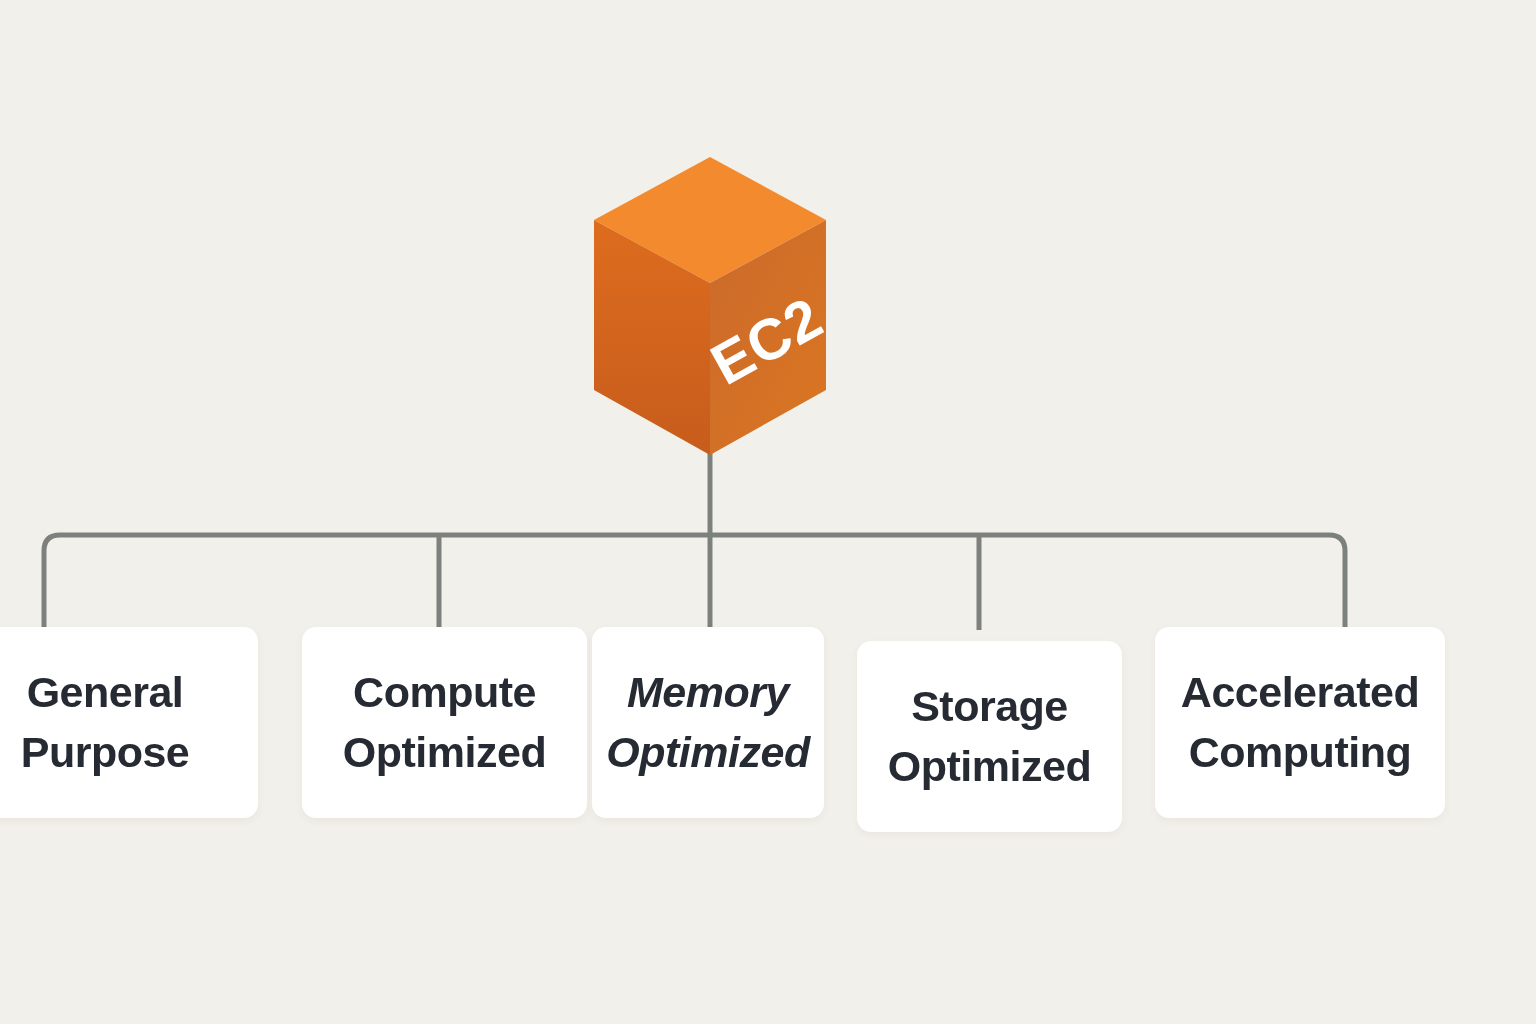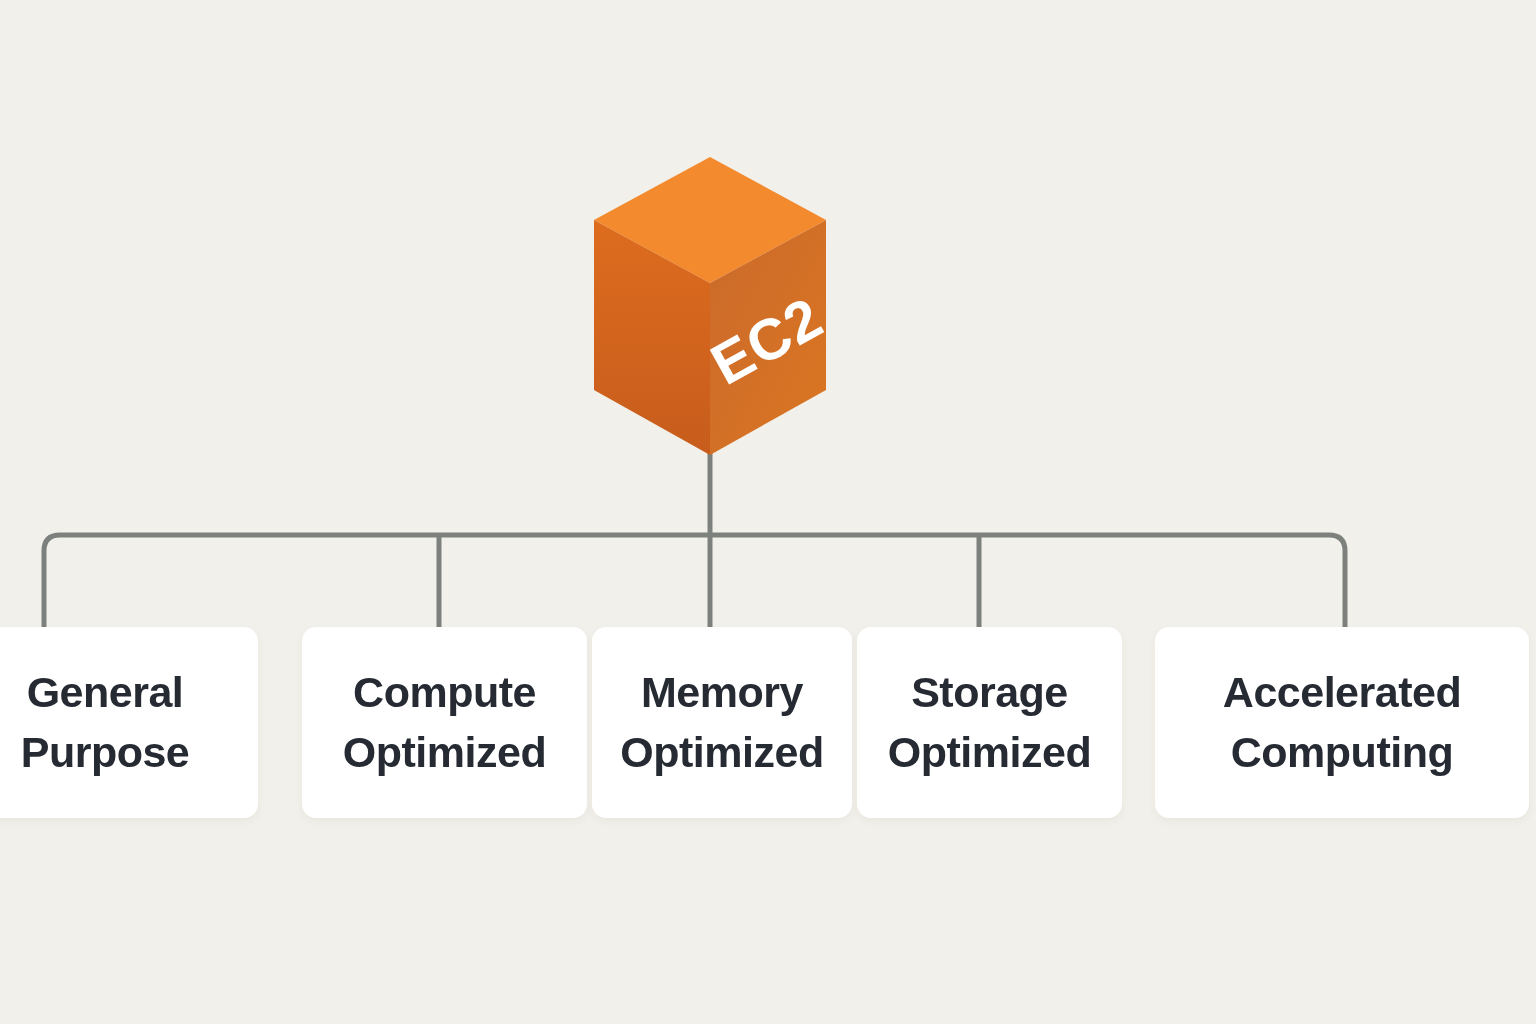--- a/index.html
+++ b/index.html
@@ -41,7 +41,7 @@
   }
   .card-1 { left: -48px;  width: 306px; }
   .card-2 { left: 282px;  width: 285px; margin-left: 20px; }
-  .card-3 { left: 592px;  width: 260px; }
+  .card-3 { left: 592px;  width: 232px; font-style: italic; }
   .card-4 { left: 857px;  width: 265px; }
   .card-5 { left: 1155px; width: 374px; }
   .cube-label-text {

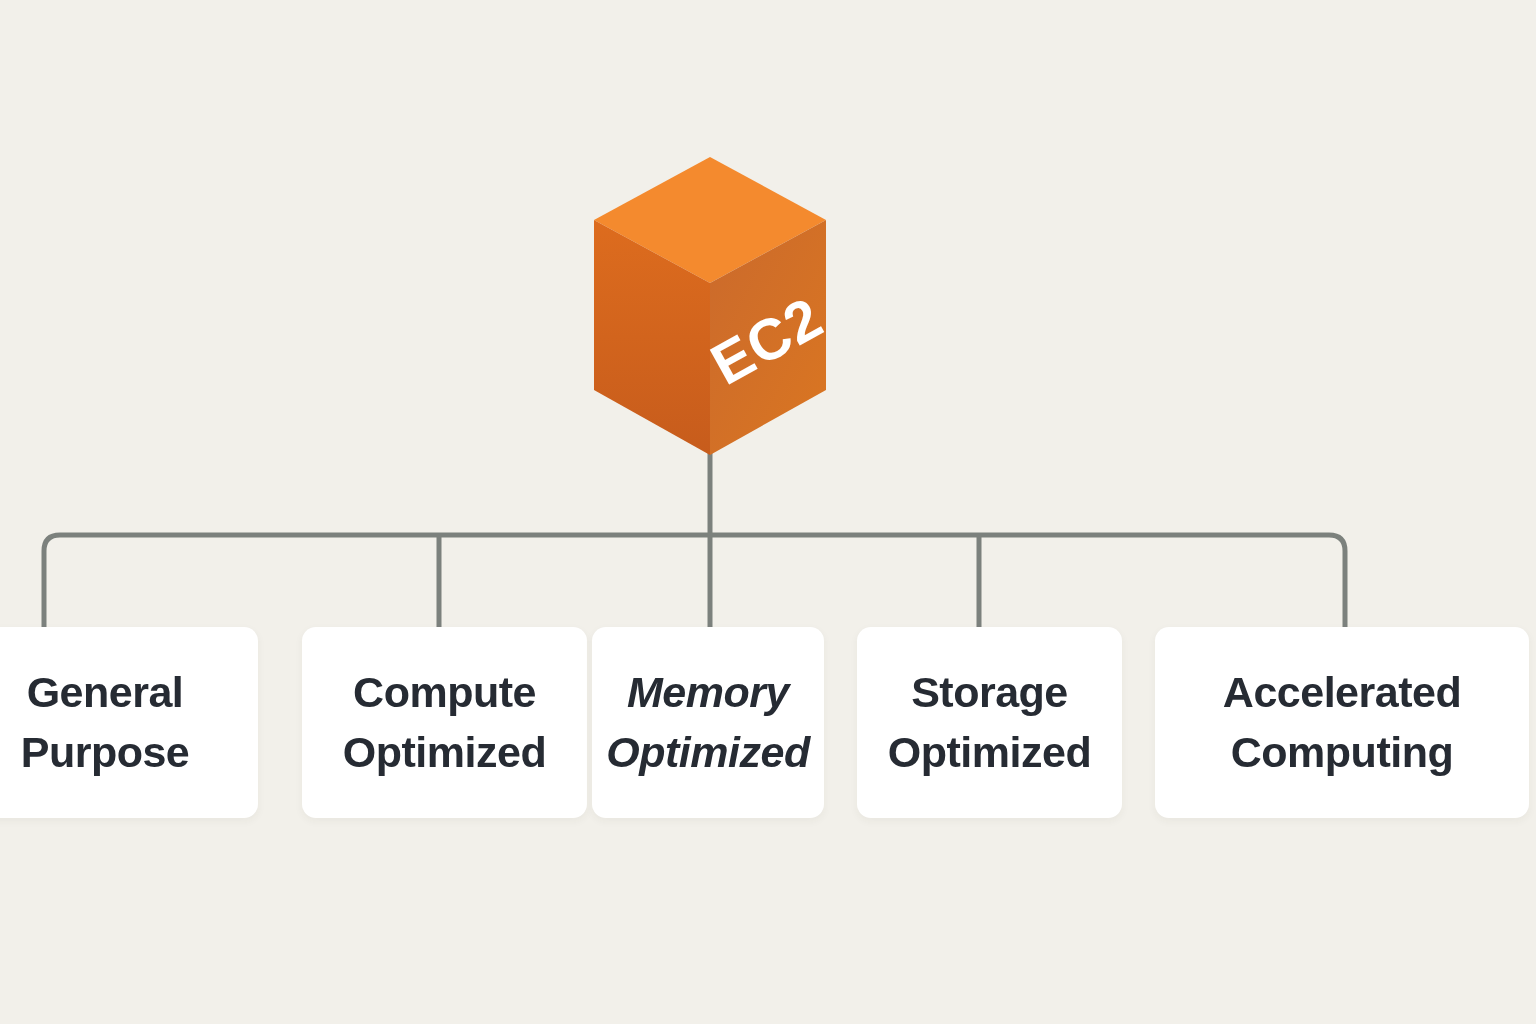--- a/index.html
+++ b/index.html
@@ -42,7 +42,7 @@
   .card-1 { left: -48px;  width: 306px; }
   .card-2 { left: 282px;  width: 285px; margin-left: 20px; }
   .card-3 { left: 592px;  width: 232px; font-style: italic; }
-  .card-4 { left: 857px;  width: 265px; }
+  .card-4 { left: 857px;  width: 265px; margin-top: 14px; }
   .card-5 { left: 1155px; width: 374px; }
   .cube-label-text {
     font-family: "Liberation Sans", "DejaVu Sans", sans-serif;

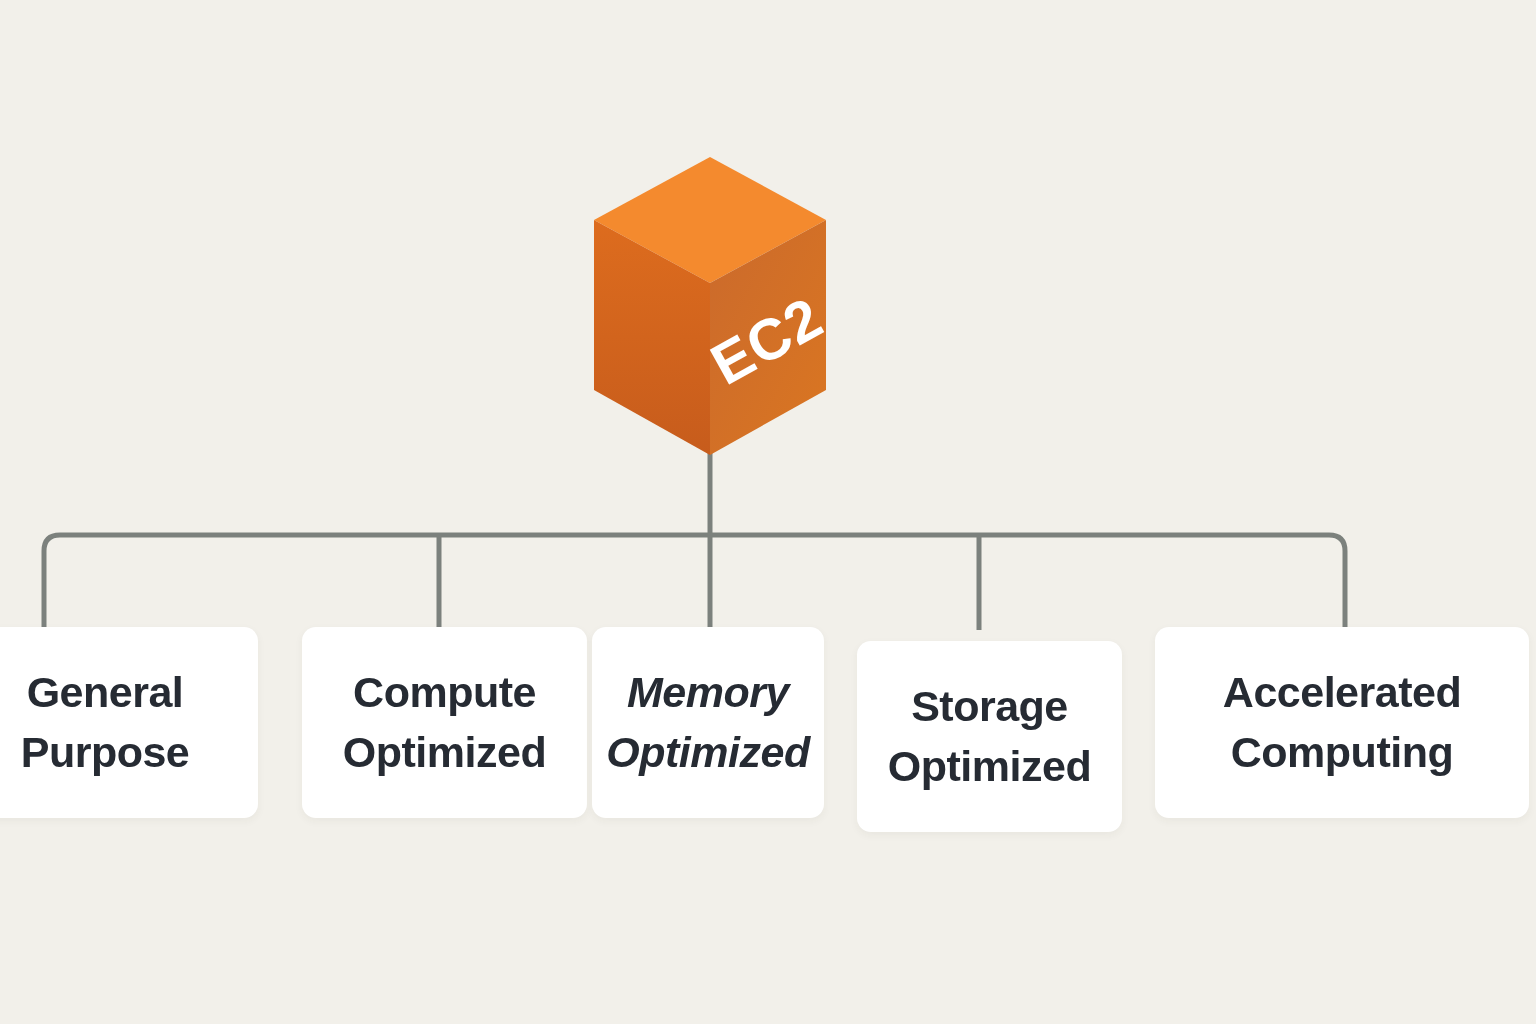--- a/index.html
+++ b/index.html
@@ -43,7 +43,7 @@
   .card-2 { left: 282px;  width: 285px; margin-left: 20px; }
   .card-3 { left: 592px;  width: 232px; font-style: italic; }
   .card-4 { left: 857px;  width: 265px; margin-top: 14px; }
-  .card-5 { left: 1155px; width: 374px; }
+  .card-5 { left: 1155px; width: 290px; }
   .cube-label-text {
     font-family: "Liberation Sans", "DejaVu Sans", sans-serif;
     font-weight: bold;

